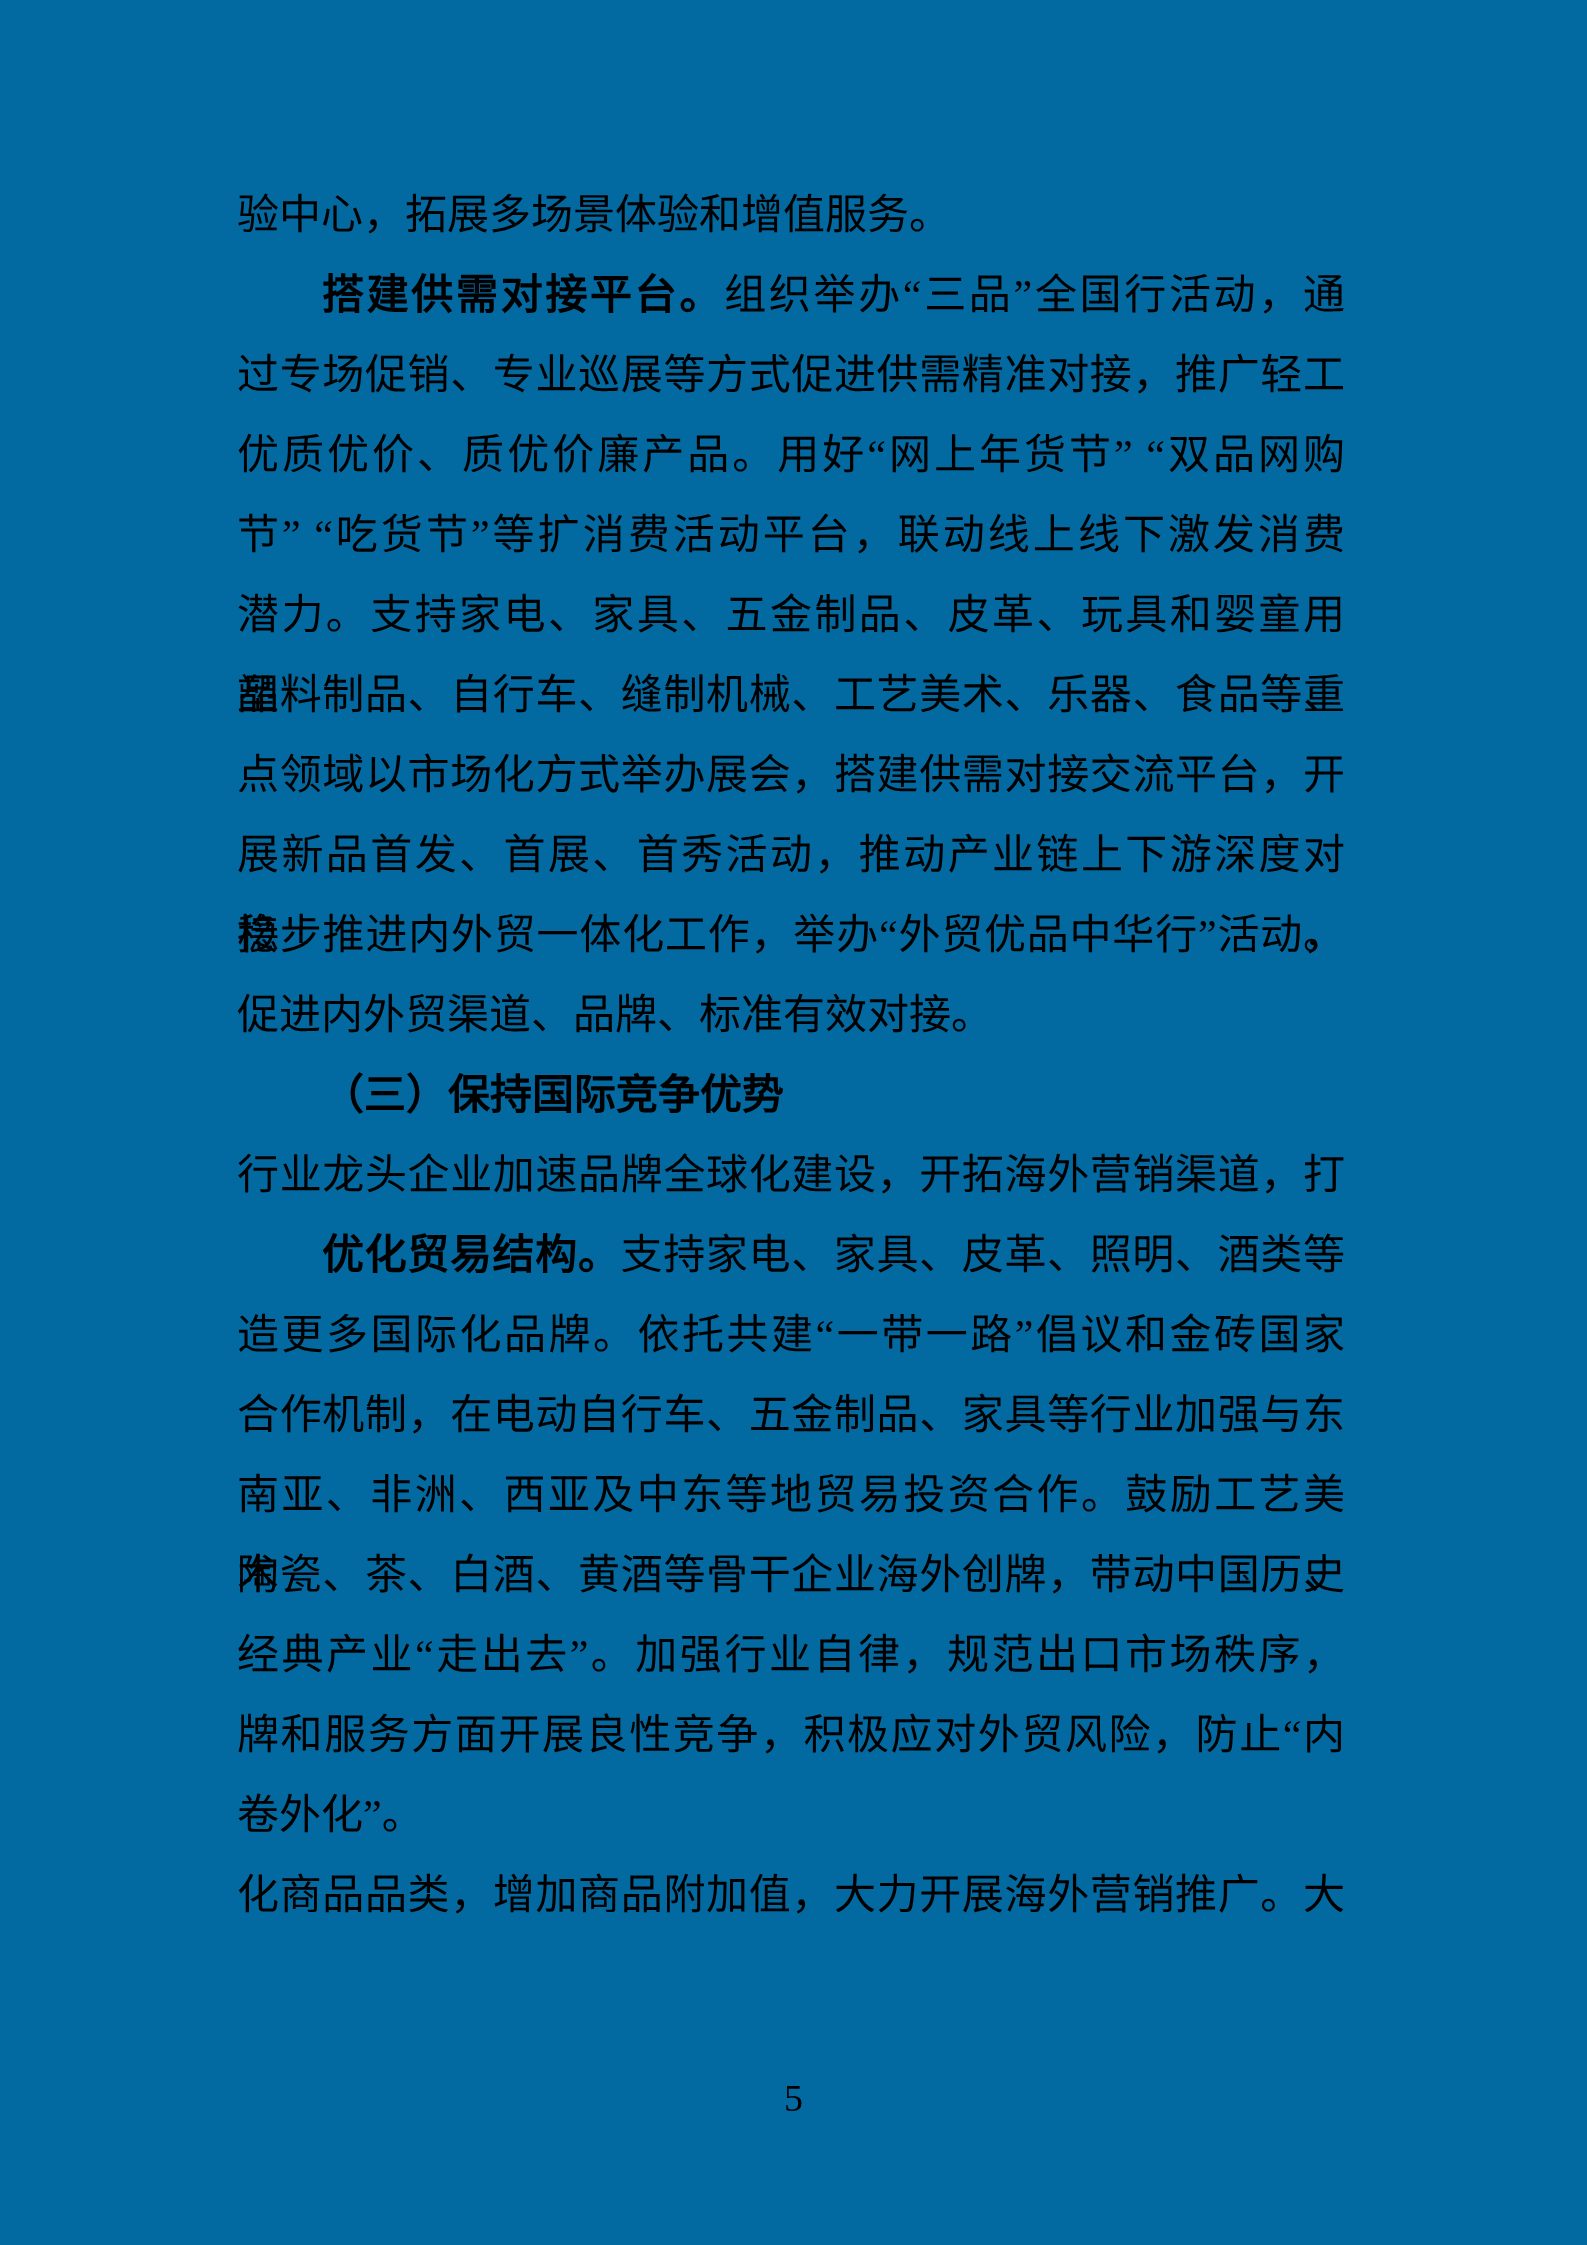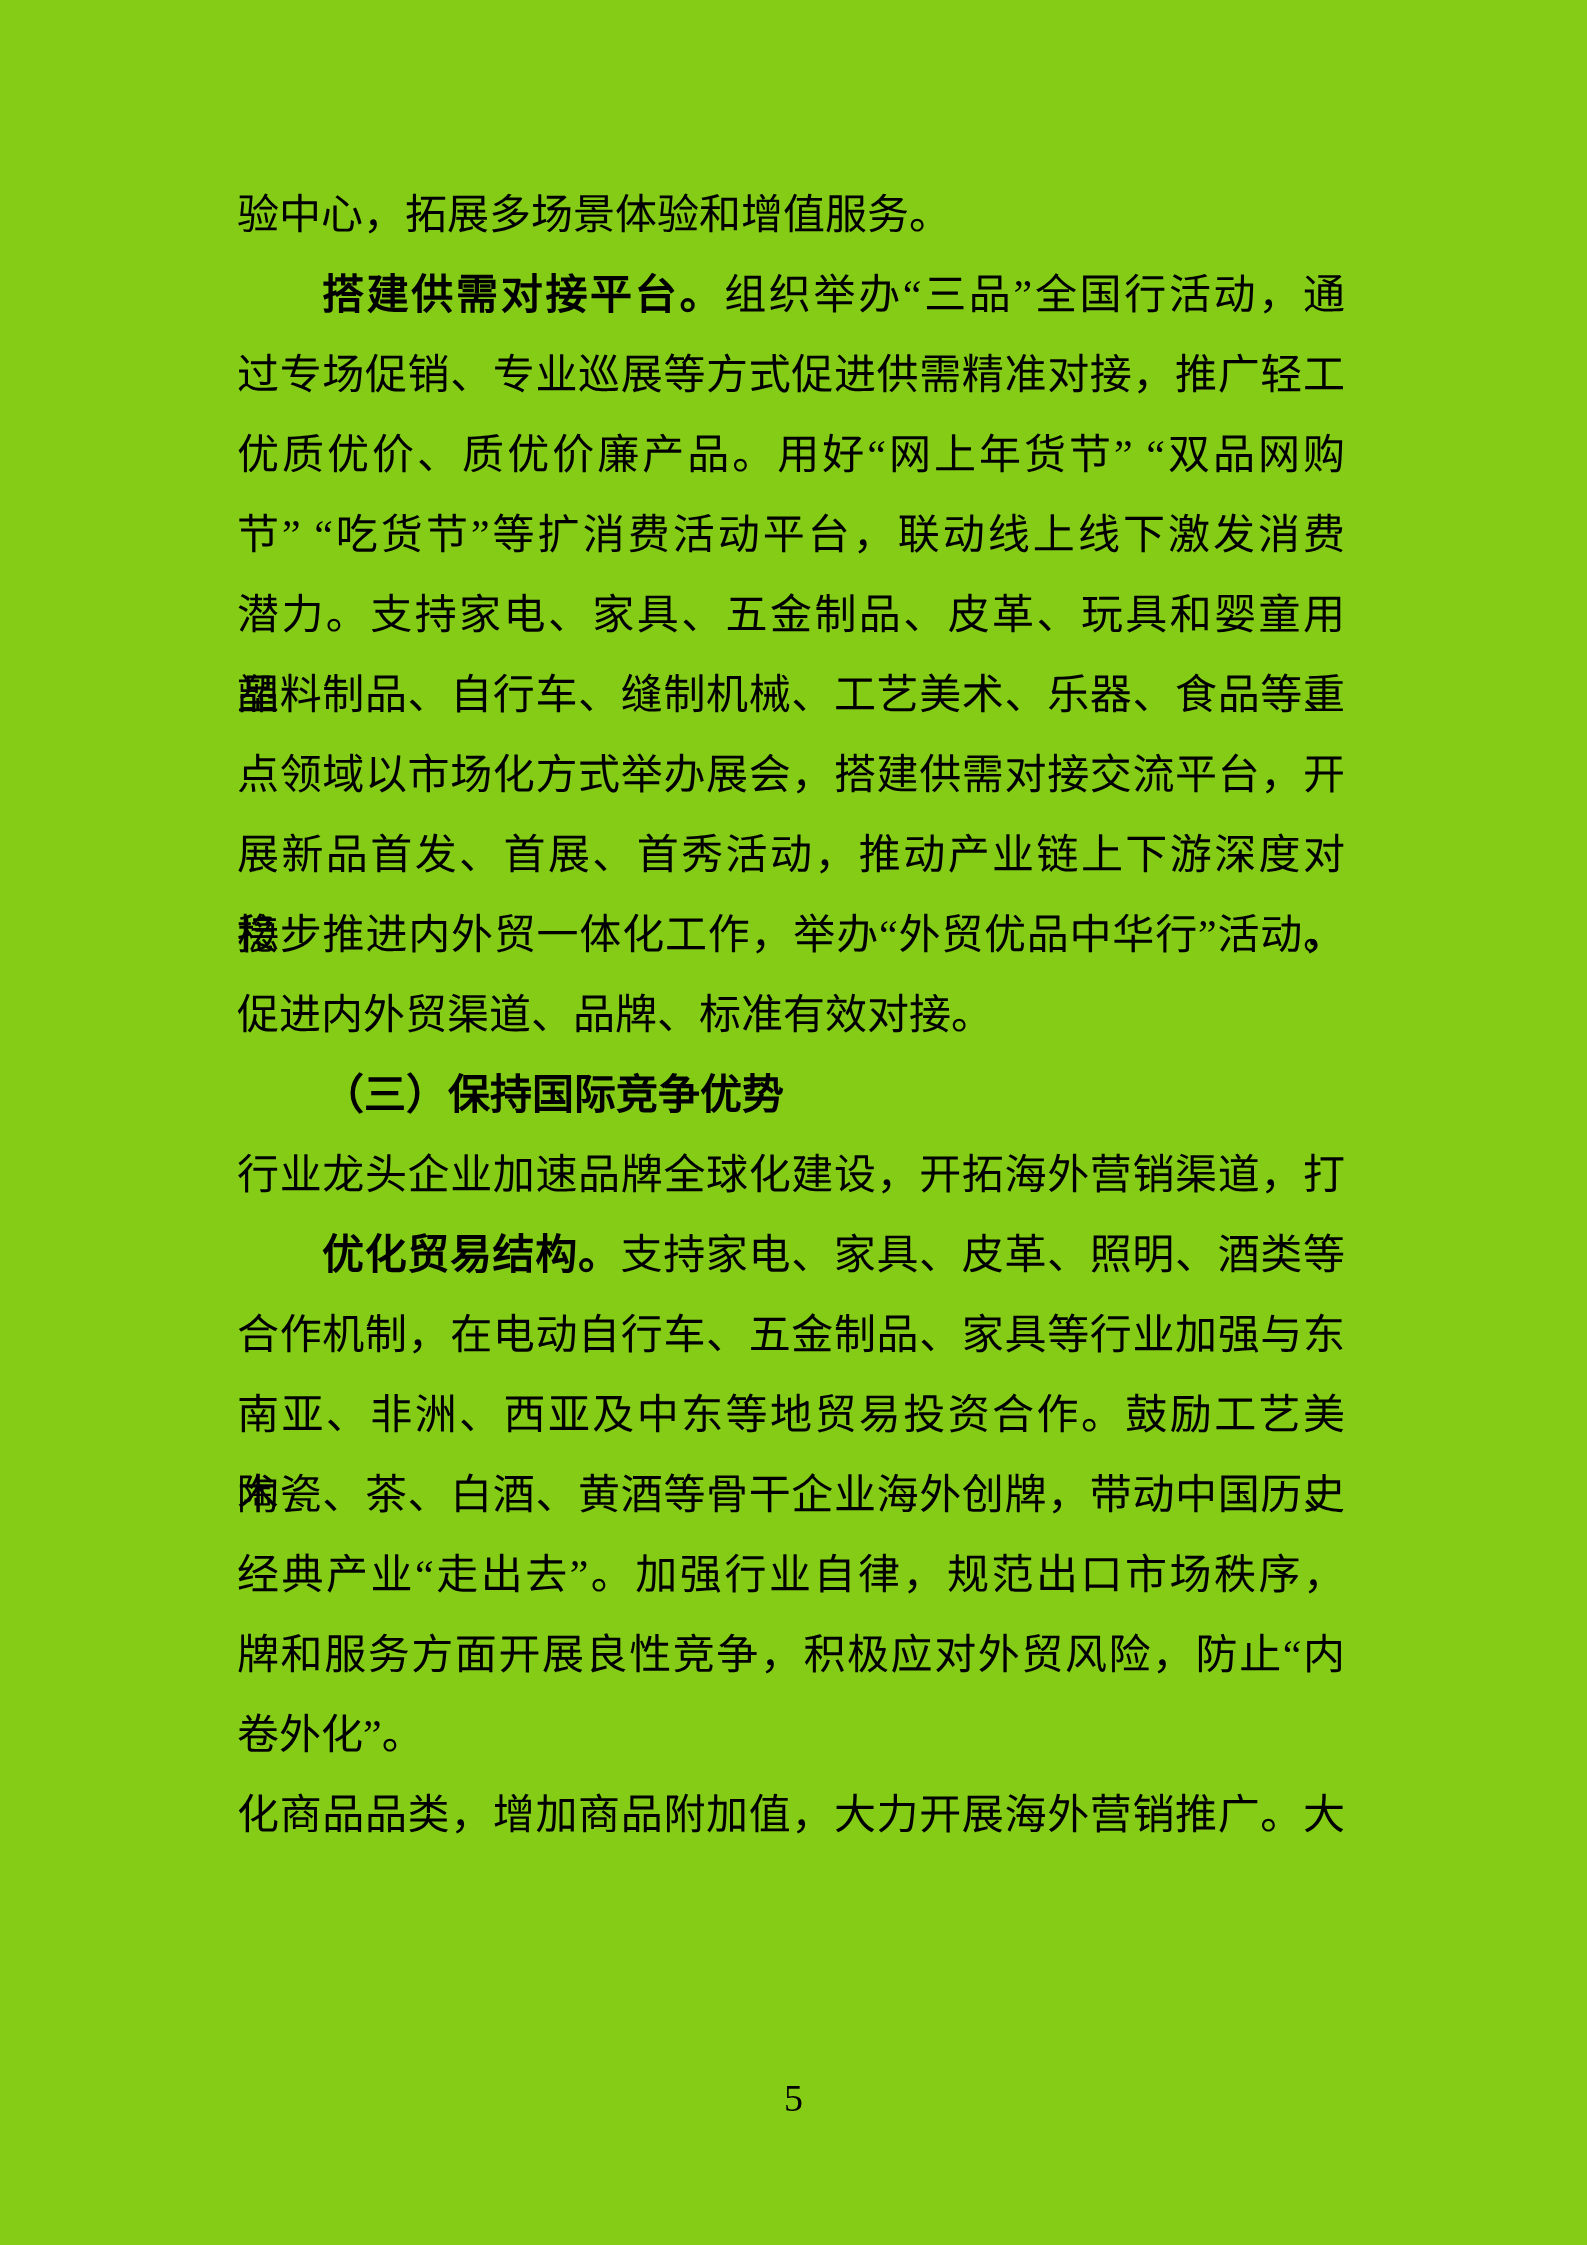--- a/index.html
+++ b/index.html
@@ -11,7 +11,7 @@
     position: relative;
     width: 1587px;
     height: 2245px;
-    background: #84cc16;
+    background: #0369a1;
     color: #000000;
     font-family: "Liberation Serif", "DejaVu Serif", serif;
     overflow: hidden;

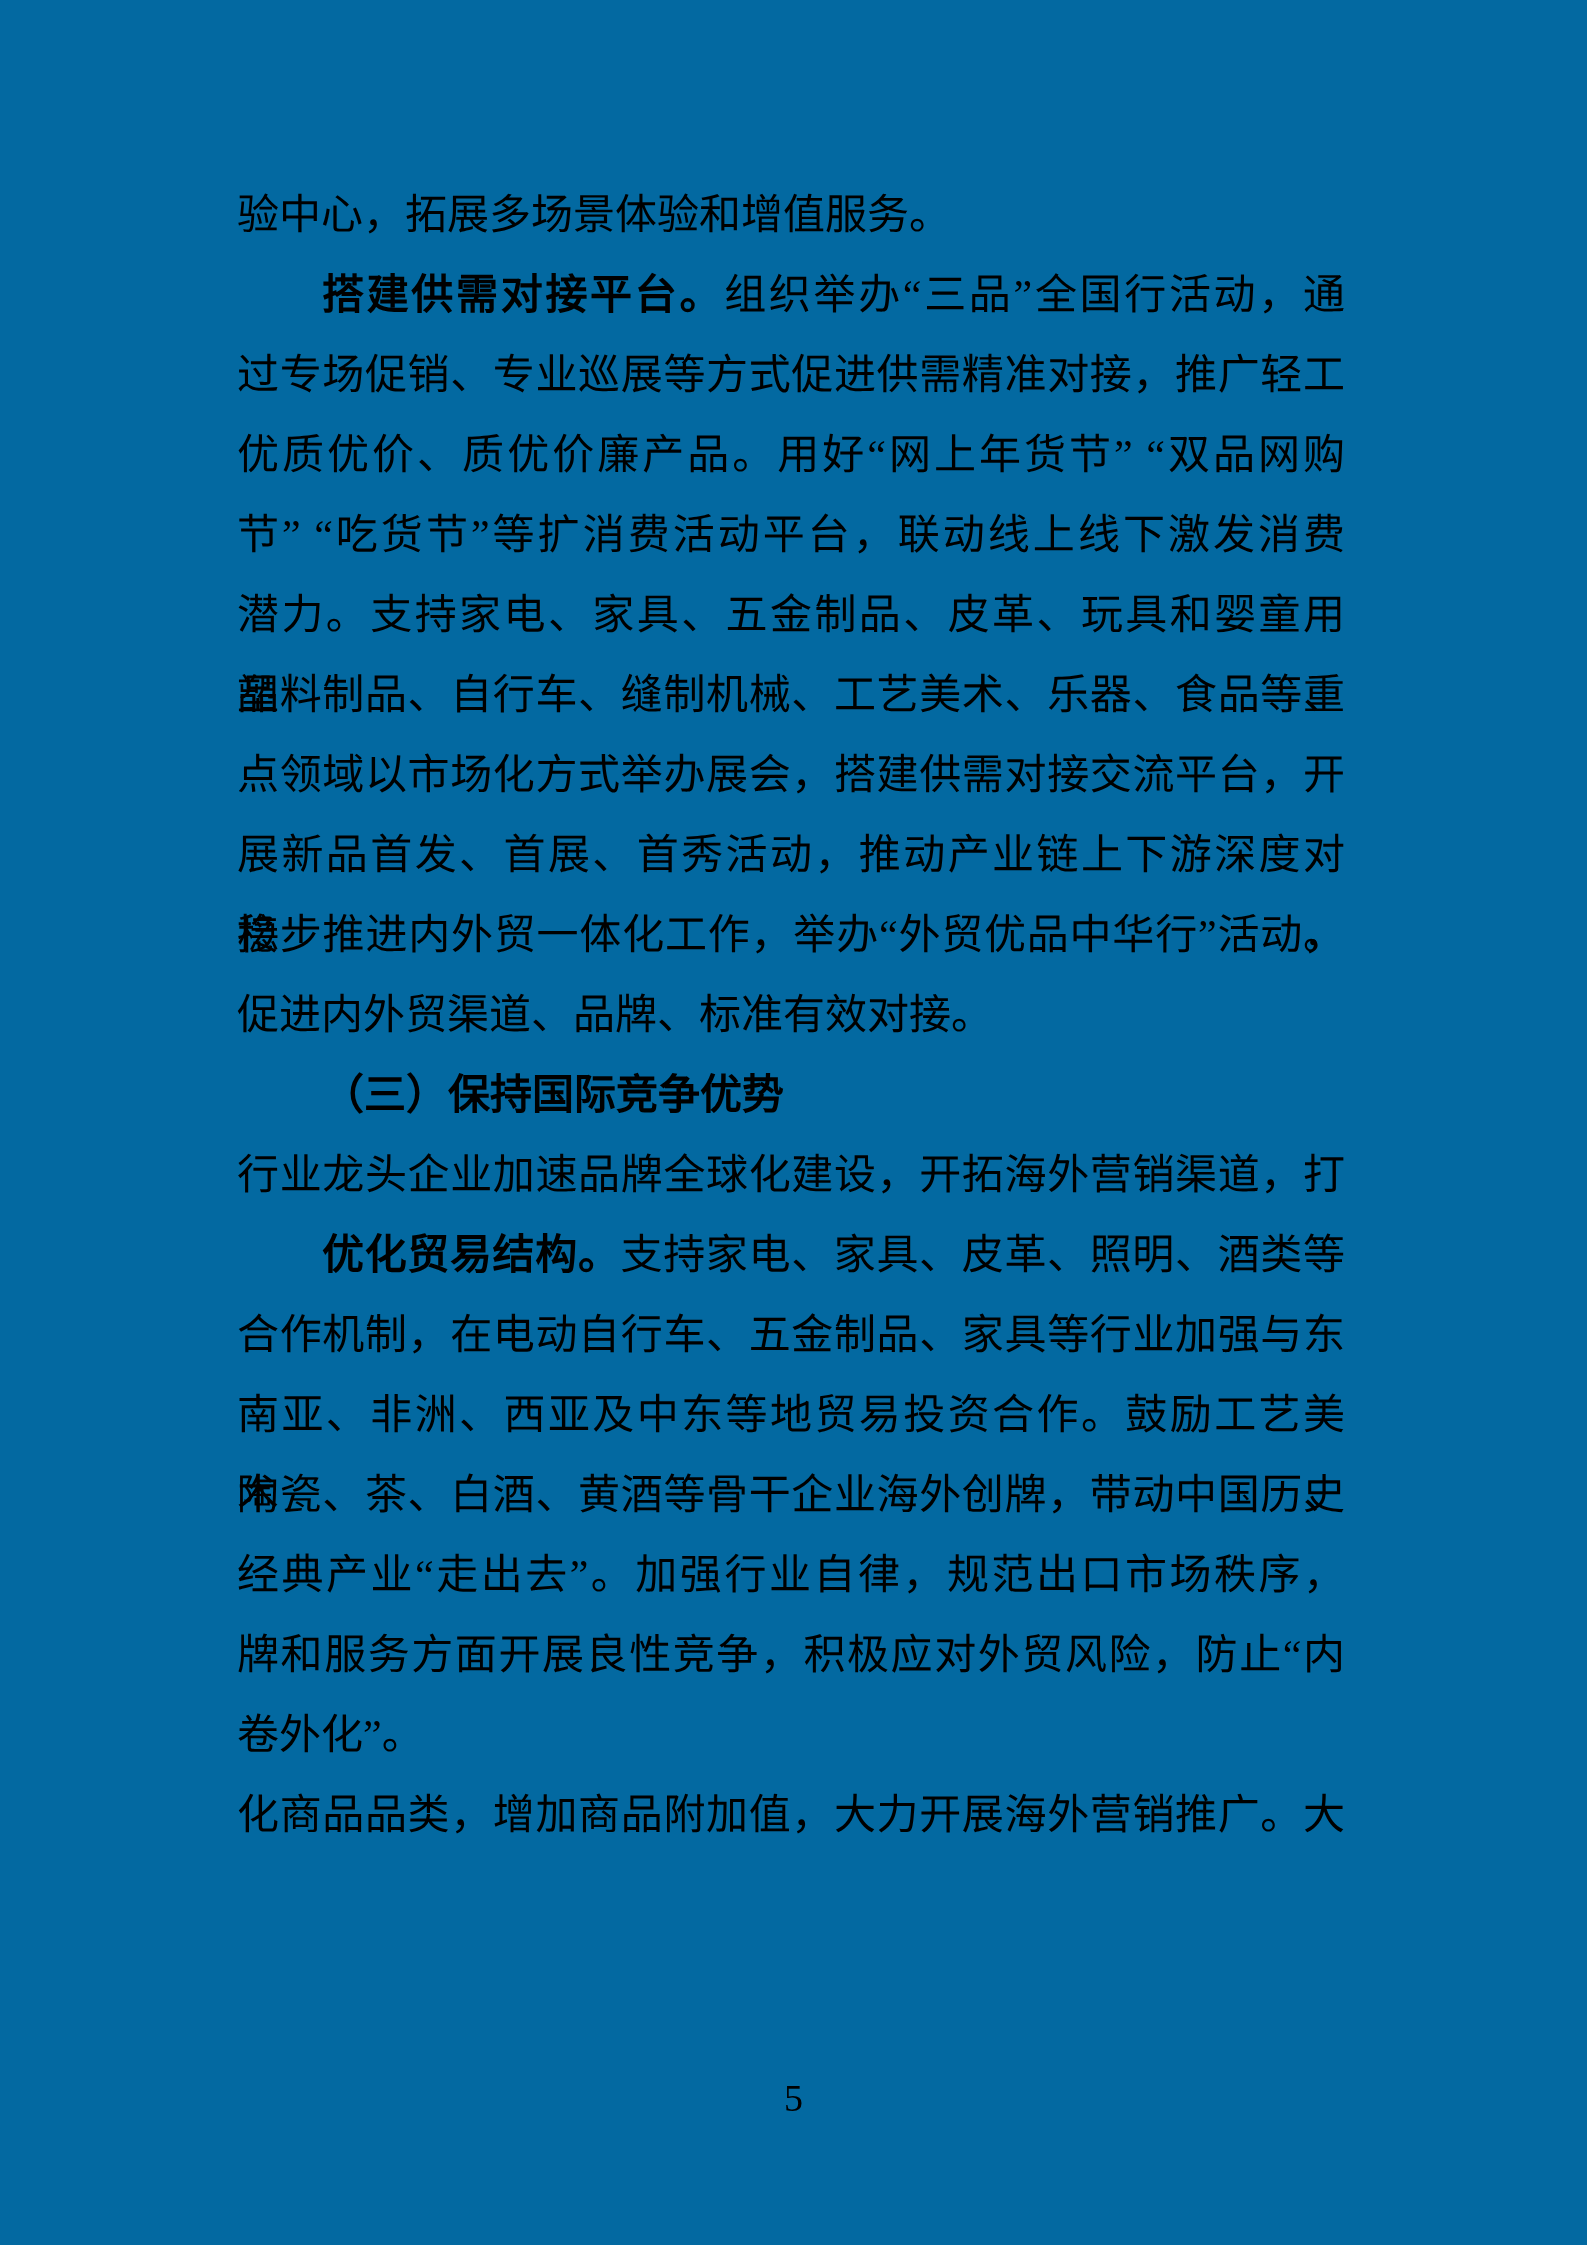--- a/index.html
+++ b/index.html
@@ -70,6 +70,7 @@
       <div class="line indent"><span class="seg-bold">（三）保持国际竞争优势</span></div>
       <div class="line justify"><span class="seg-regular">行业龙头企业加速品牌全球化建设，开拓海外营销渠道，打</span></div>
       <div class="line indent justify"><span class="seg-bold">优化贸易结构。</span><span class="seg-regular">支持家电、家具、皮革、照明、酒类等</span></div>
+      <div class="line justify"><span class="seg-regular">造更多国际化品牌。依托共建“一带一路”倡议和金砖国家</span></div>
       <div class="line justify"><span class="seg-regular">合作机制，在电动自行车、五金制品、家具等行业加强与东</span></div>
       <div class="line justify"><span class="seg-regular">南亚、非洲、西亚及中东等地贸易投资合作。鼓励工艺美术、</span></div>
       <div class="line justify"><span class="seg-regular">陶瓷、茶、白酒、黄酒等骨干企业海外创牌，带动中国历史</span></div>

